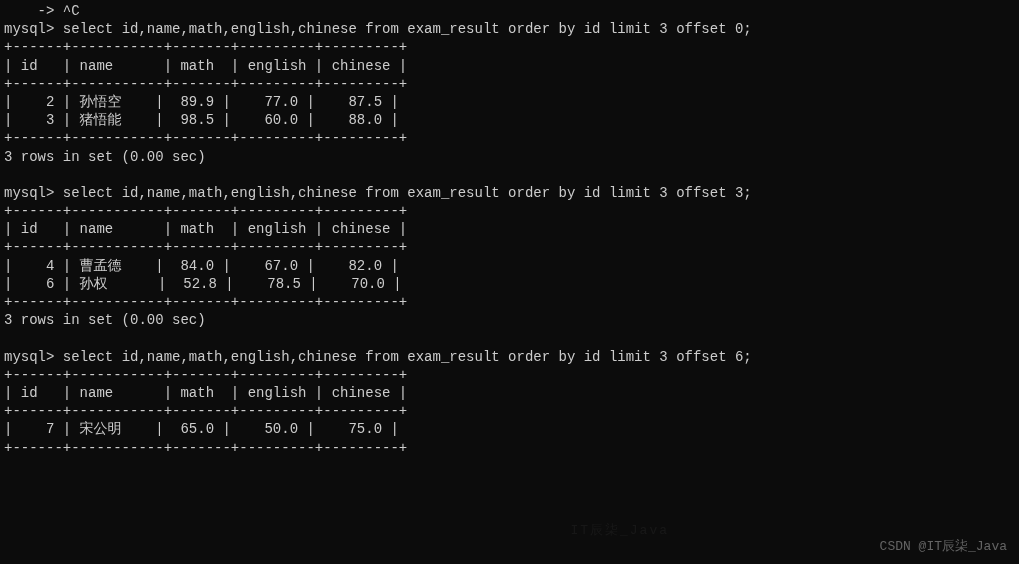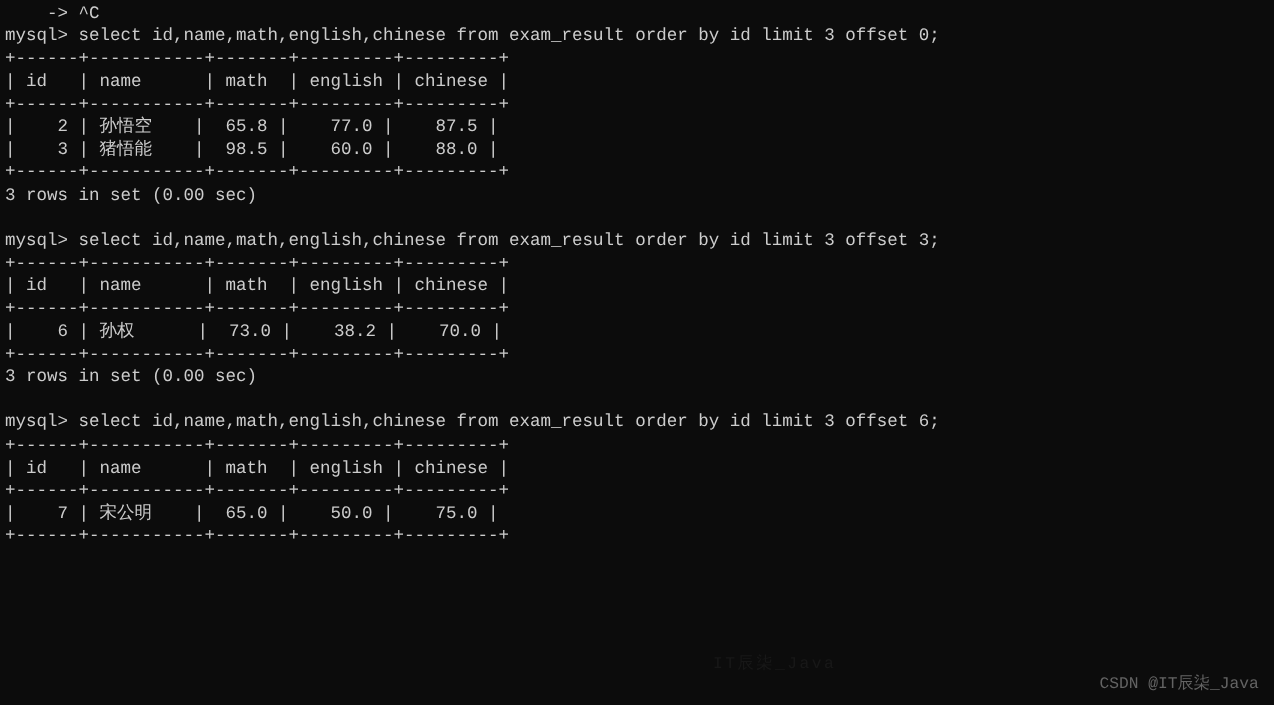--- a/index.html
+++ b/index.html
@@ -54,7 +54,7 @@
   <div class="line">+------+-----------+-------+---------+---------+</div>
   <div class="line">| id   | name      | math  | english | chinese |</div>
   <div class="line">+------+-----------+-------+---------+---------+</div>
-  <div class="line">|    2 | 孙悟空    |  65.8 |    77.0 |    87.5 |</div>
+  <div class="line">|    2 | 孙悟空    |  89.9 |    77.0 |    87.5 |</div>
   <div class="line">|    3 | 猪悟能    |  98.5 |    60.0 |    88.0 |</div>
   <div class="line">+------+-----------+-------+---------+---------+</div>
   <div class="line">3 rows in set (0.00 sec)</div>

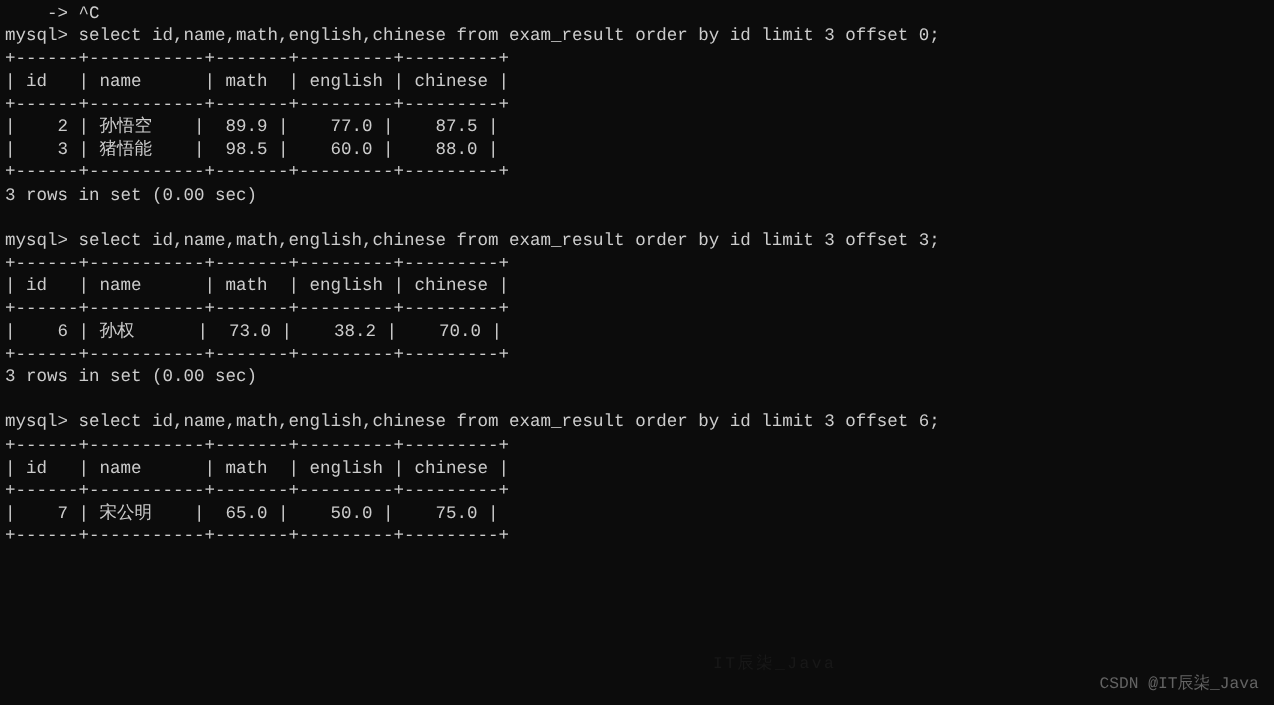--- a/index.html
+++ b/index.html
@@ -64,6 +64,7 @@
   <div class="line">+------+-----------+-------+---------+---------+</div>
   <div class="line">| id   | name      | math  | english | chinese |</div>
   <div class="line">+------+-----------+-------+---------+---------+</div>
+  <div class="line">|    4 | 曹孟德    |  84.0 |    67.0 |    82.0 |</div>
   <div class="line">|    6 | 孙权      |  73.0 |    38.2 |    70.0 |</div>
   <div class="line">+------+-----------+-------+---------+---------+</div>
   <div class="line">3 rows in set (0.00 sec)</div>

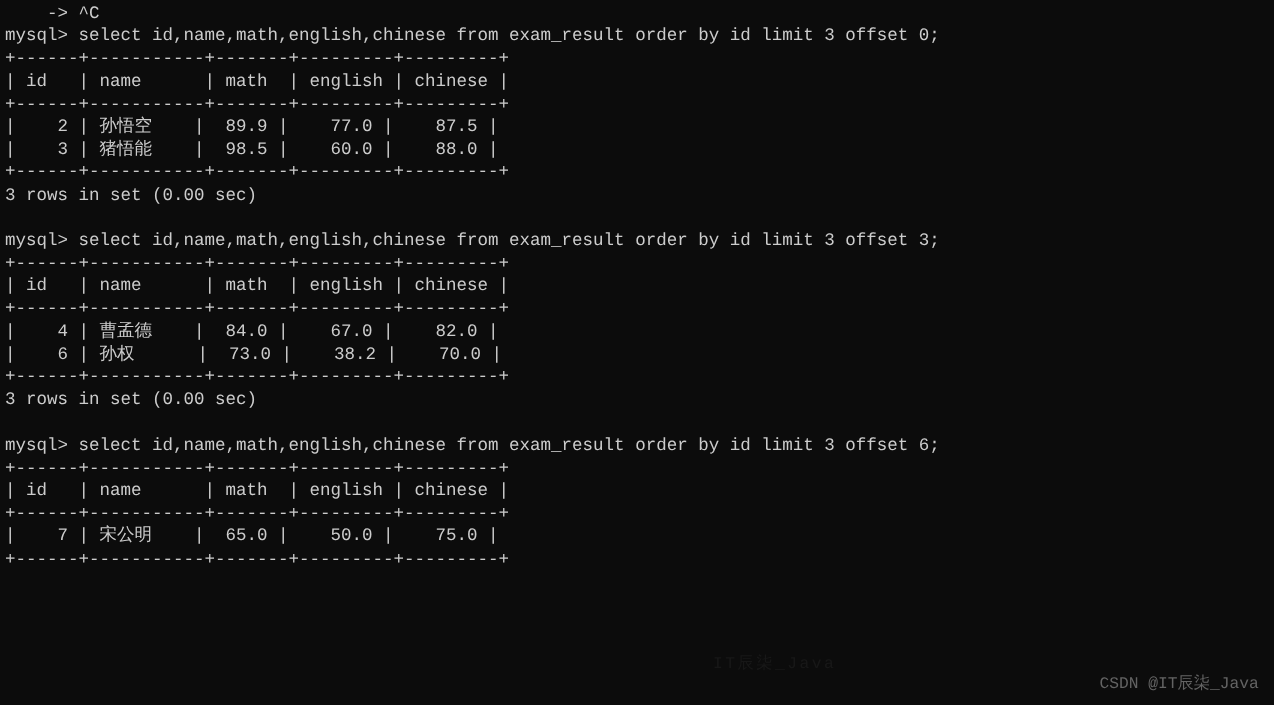--- a/index.html
+++ b/index.html
@@ -65,7 +65,7 @@
   <div class="line">| id   | name      | math  | english | chinese |</div>
   <div class="line">+------+-----------+-------+---------+---------+</div>
   <div class="line">|    4 | 曹孟德    |  84.0 |    67.0 |    82.0 |</div>
-  <div class="line">|    6 | 孙权      |  73.0 |    38.2 |    70.0 |</div>
+  <div class="line">|    6 | 孙权      |  52.8 |    78.5 |    70.0 |</div>
   <div class="line">+------+-----------+-------+---------+---------+</div>
   <div class="line">3 rows in set (0.00 sec)</div>
   <div class="line"> </div>

